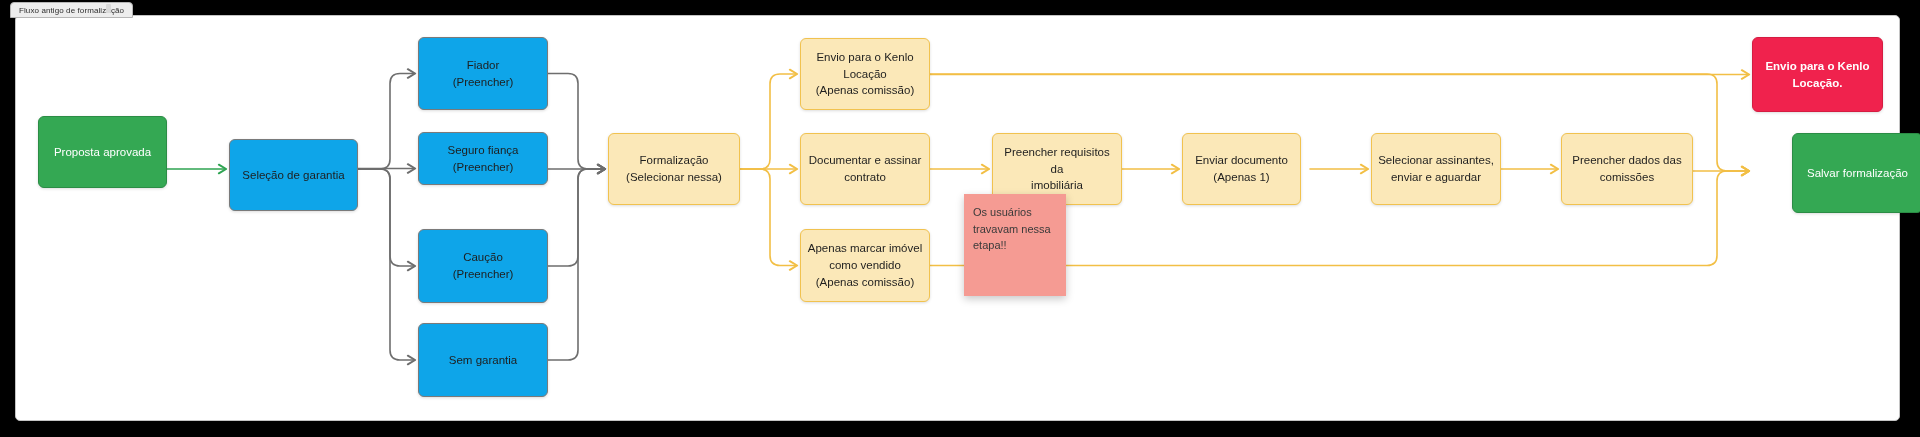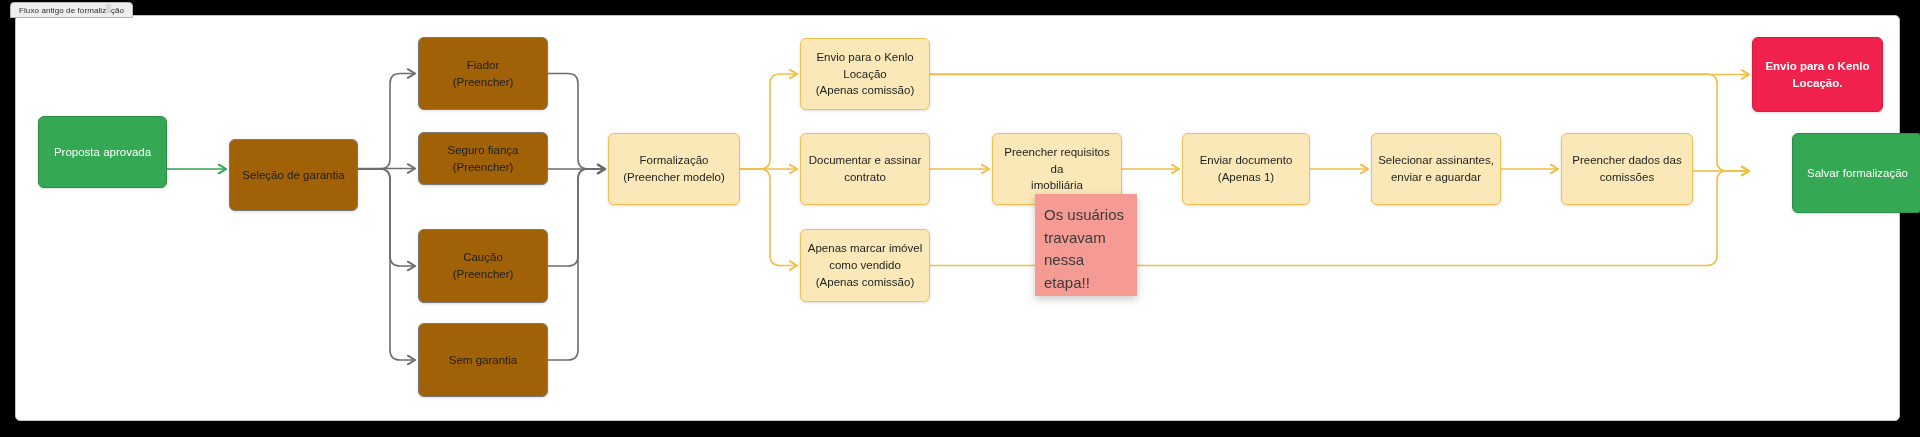--- a/index.html
+++ b/index.html
@@ -16,7 +16,7 @@
   .node{position:absolute;display:flex;align-items:center;justify-content:center;text-align:center;
     border-radius:6px;font-size:11.5px;line-height:1.45;white-space:pre-line;box-sizing:border-box;
     padding:4px 6px;z-index:2;box-shadow:0 1px 3px rgba(0,0,0,.14);}
-  .node.white{background:#a16207;border:1.5px solid #7a7a7a;color:#1e1e1e;}
+  .node.white{background:#0ea5e9;border:1.5px solid #7a7a7a;color:#1e1e1e;}
   .node.yellow{background:#fbe8b8;border:1.5px solid #f1c24f;color:#1e1e1e;}
   .node.green{background:#34a853;border:1.5px solid #2b8c45;color:#ffffff;}
   .node.red{background:#f0224d;border:1.5px solid #d51c41;color:#ffffff;font-weight:700;}

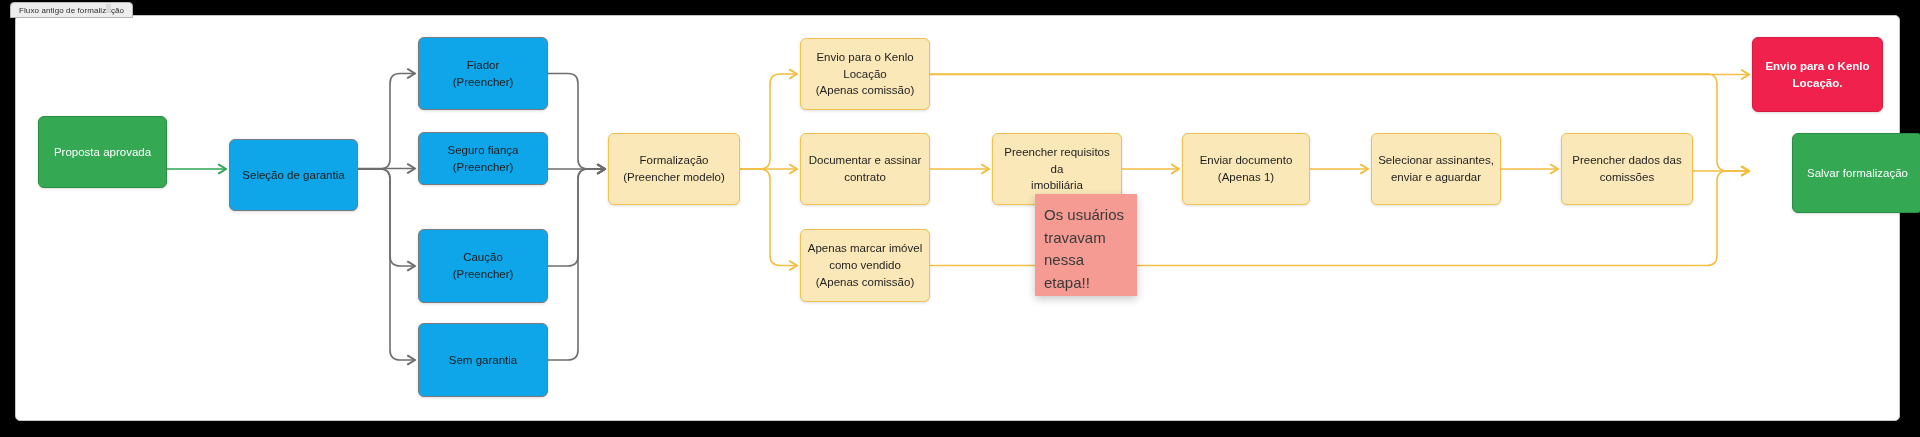--- a/index.html
+++ b/index.html
@@ -82,7 +82,7 @@
 (Preencher)</div>
     <div class="node white" style="left: 418px; top: 323px; width: 130px; height: 74px;">Sem garantia</div>
     <div class="node yellow" style="left: 608px; top: 133px; width: 132px; height: 72px;">Formalização
-(Preencher modelo)</div>
+(Selecionar nessa)</div>
     <div class="node yellow" style="left: 800px; top: 38px; width: 130px; height: 72px;">Envio para o Kenlo
 Locação
 (Apenas comissão)</div>

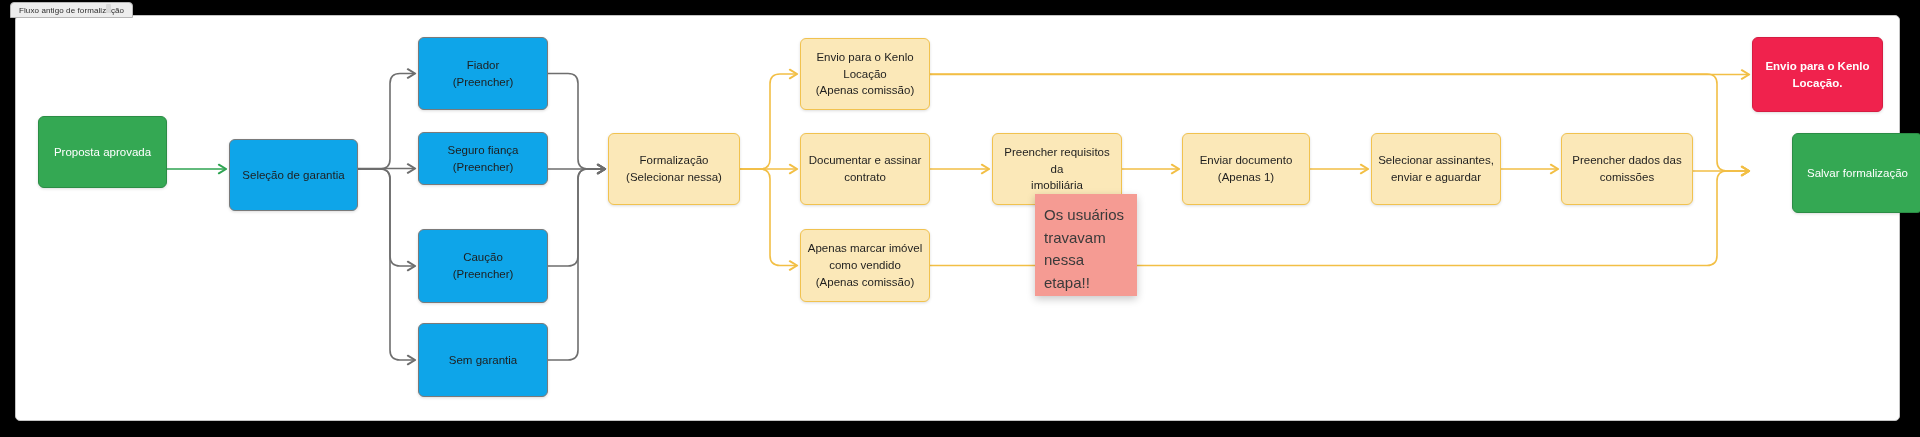--- a/index.html
+++ b/index.html
@@ -93,7 +93,7 @@
 (Apenas comissão)</div>
     <div class="node yellow" style="left: 992px; top: 133px; width: 130px; height: 72px;">Preencher requisitos da
 imobiliária</div>
-    <div class="node yellow" style="left: 1182px; top: 133px; width: 128px; height: 72px;">Enviar documento
+    <div class="node yellow" style="left: 1182px; top: 133px; width: 119px; height: 72px;">Enviar documento
 (Apenas 1)</div>
     <div class="node yellow" style="left: 1371px; top: 133px; width: 130px; height: 72px;">Selecionar assinantes,
 enviar e aguardar</div>

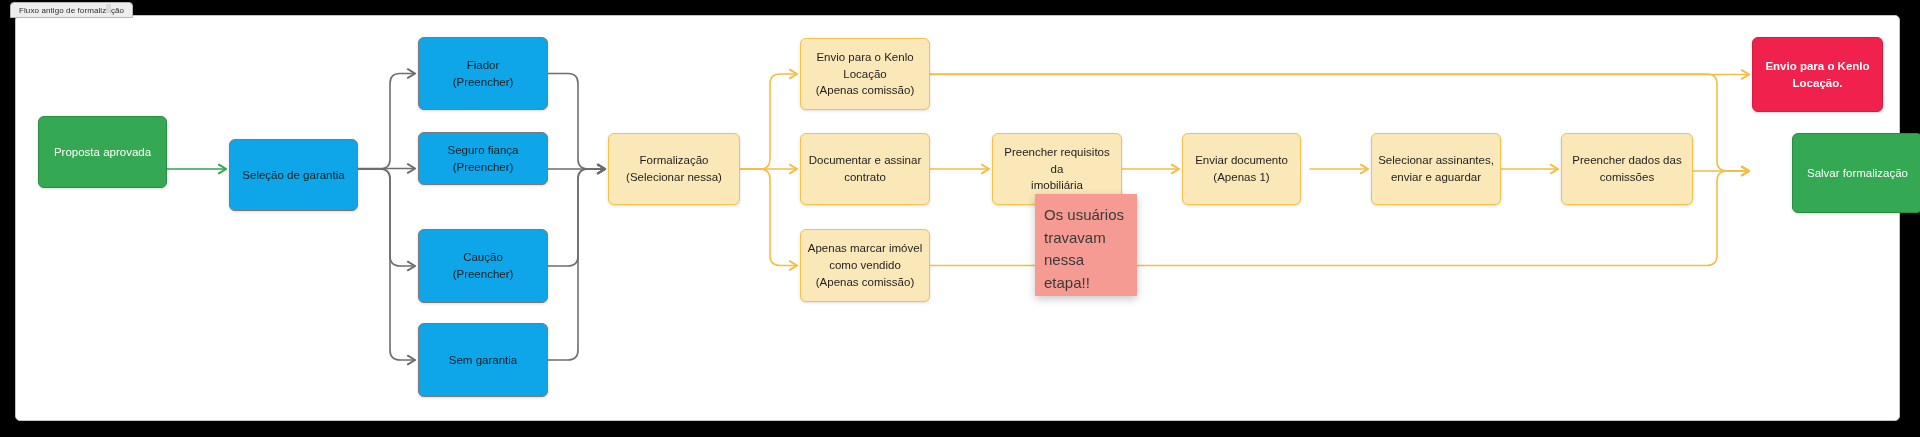--- a/index.html
+++ b/index.html
@@ -20,8 +20,8 @@
   .node.yellow{background:#fbe8b8;border:1.5px solid #f1c24f;color:#1e1e1e;}
   .node.green{background:#34a853;border:1.5px solid #2b8c45;color:#ffffff;}
   .node.red{background:#f0224d;border:1.5px solid #d51c41;color:#ffffff;font-weight:700;}
-  #sticky{position:absolute;left:1035px;top:194px;width:102px;height:102px;background:#f59b93;
-    z-index:3;box-sizing:border-box;padding:10px 9px;font-size:15px;line-height:1.5;color:#3a3a3a;
+  #sticky{position:absolute;left:964px;top:194px;width:102px;height:102px;background:#f59b93;
+    z-index:3;box-sizing:border-box;padding:10px 9px;font-size:11px;line-height:1.5;color:#3a3a3a;
     box-shadow:0 3px 8px rgba(0,0,0,.22);}
 </style>
 </head>

